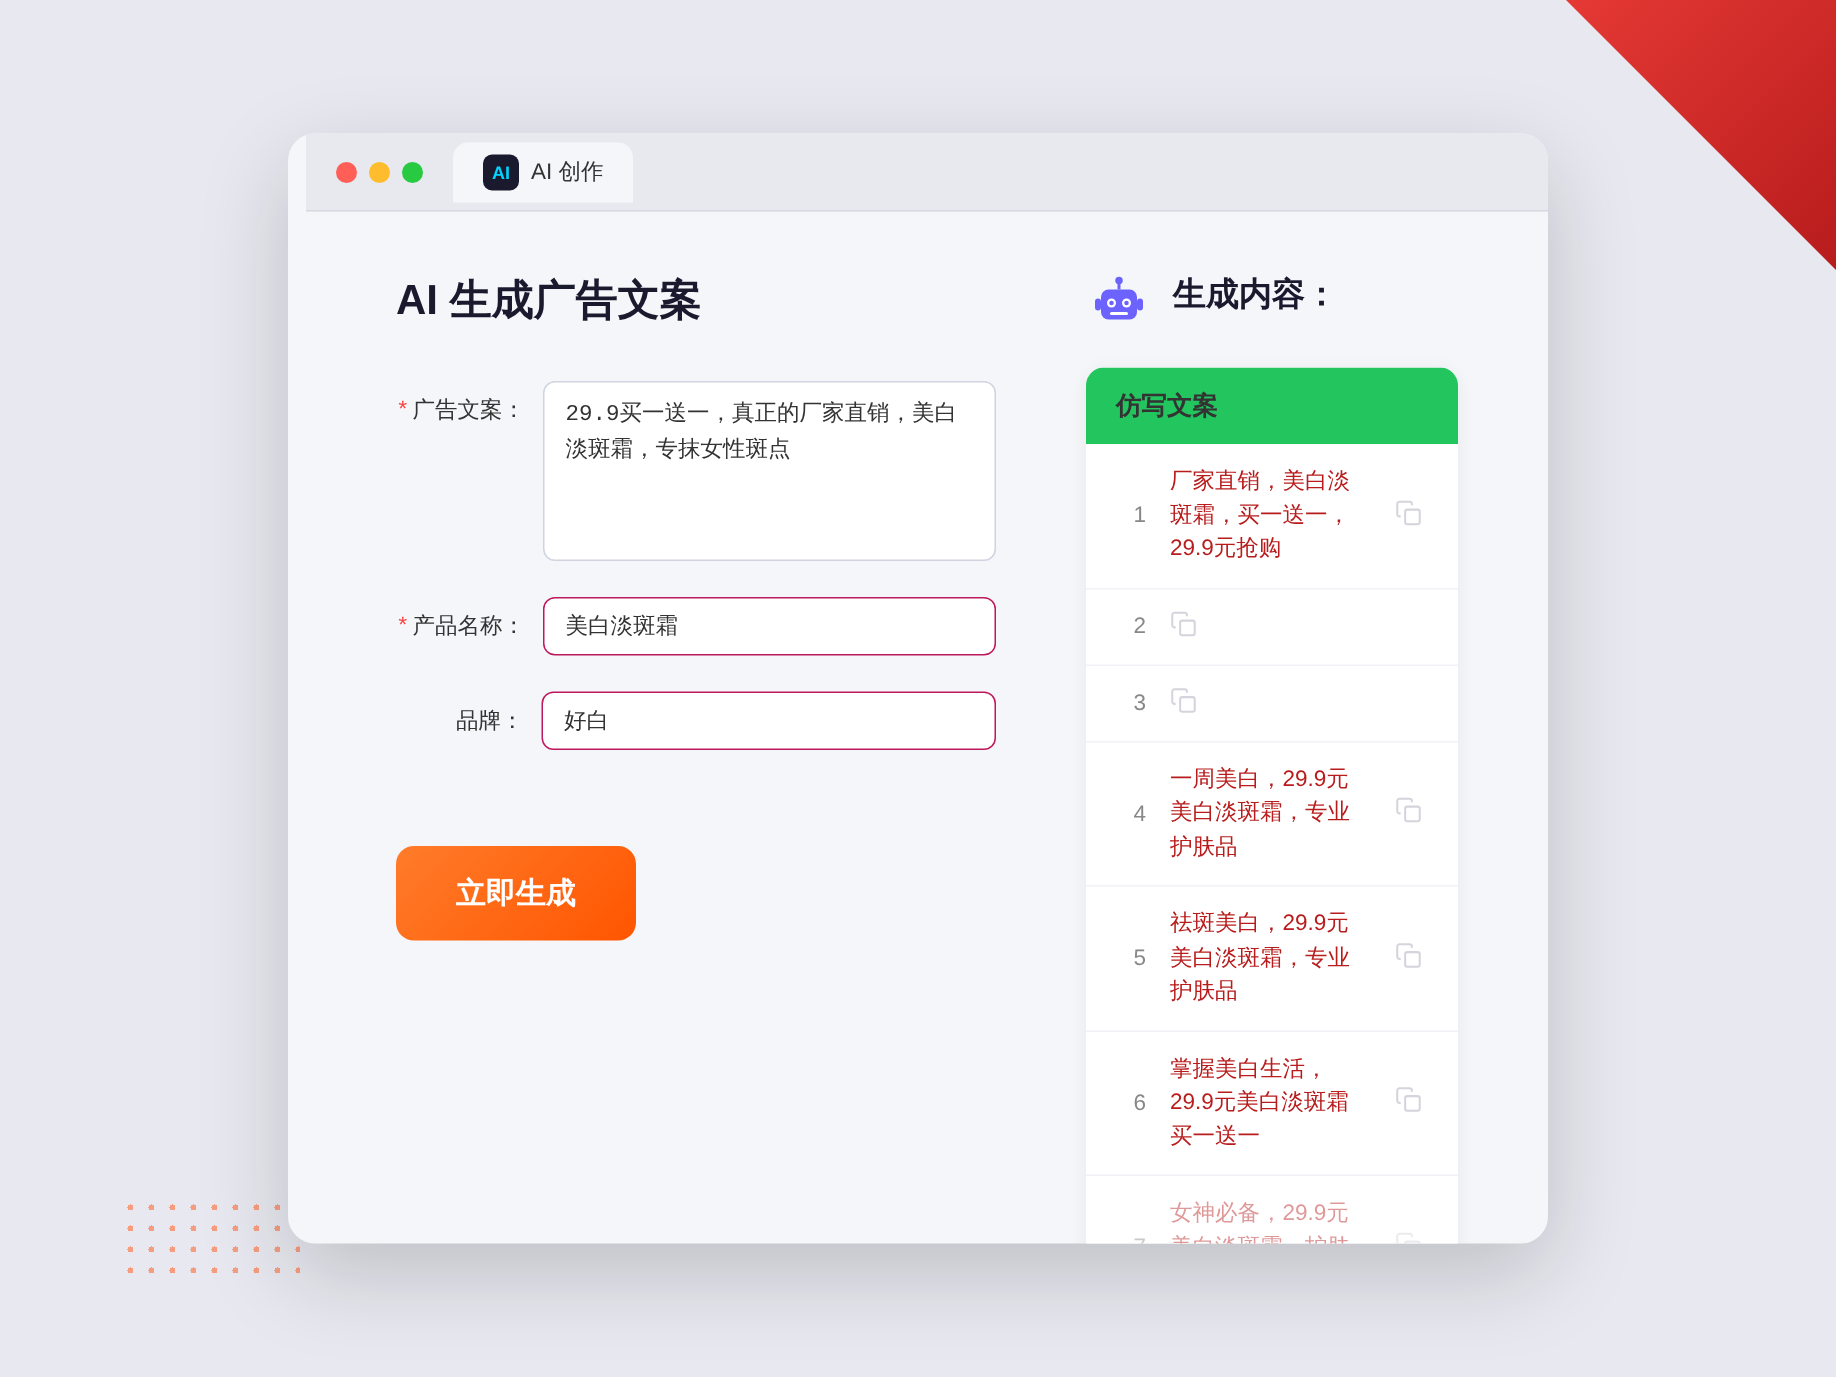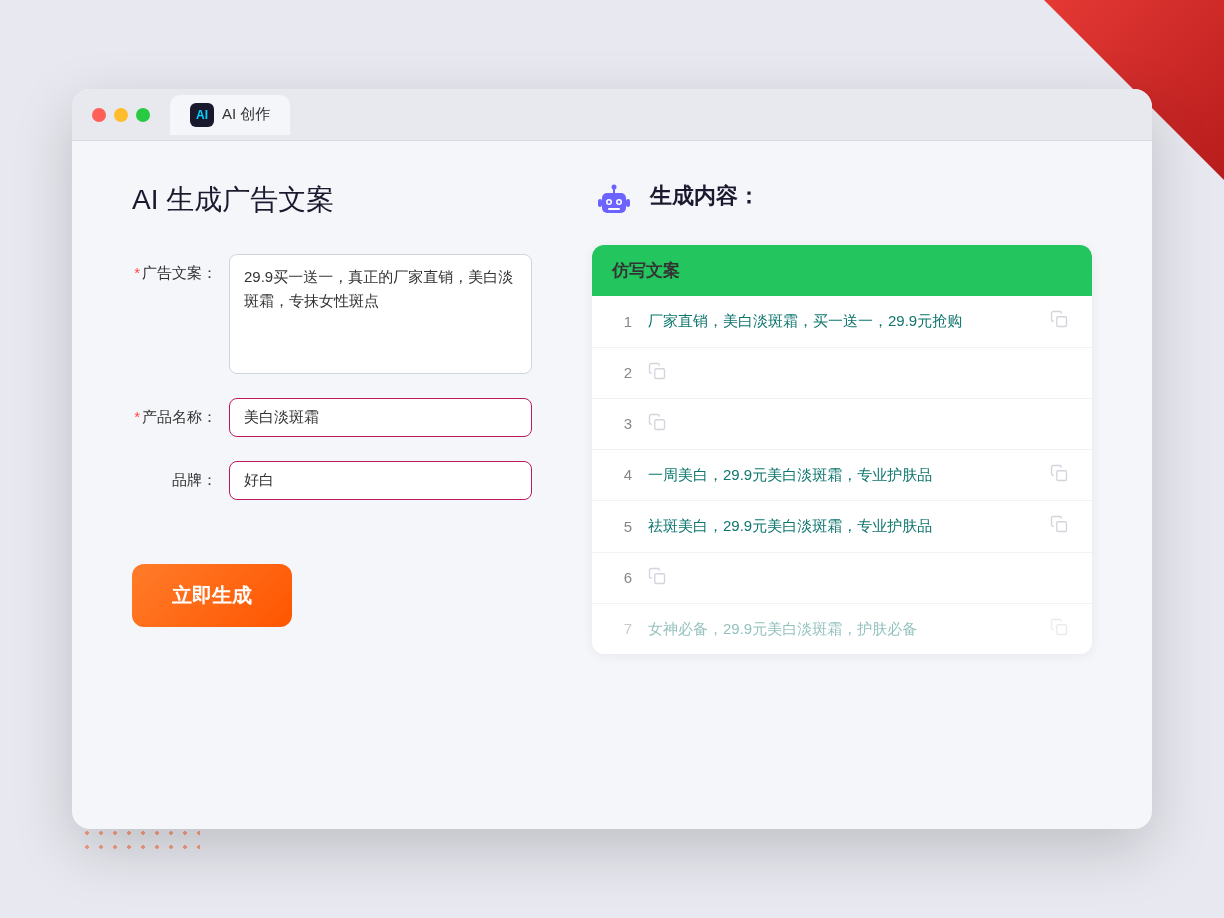--- a/index.html
+++ b/index.html
@@ -42,7 +42,7 @@
 
     
     .browser-window {
-      width: 1080px;
+      width: 840px;
       height: 740px;
       background: #f5f6fa;
       border-radius: 18px;
@@ -50,6 +50,7 @@
       overflow: hidden;
       position: relative;
       z-index: 1;
+      padding-left: 12px;
     }
 
     

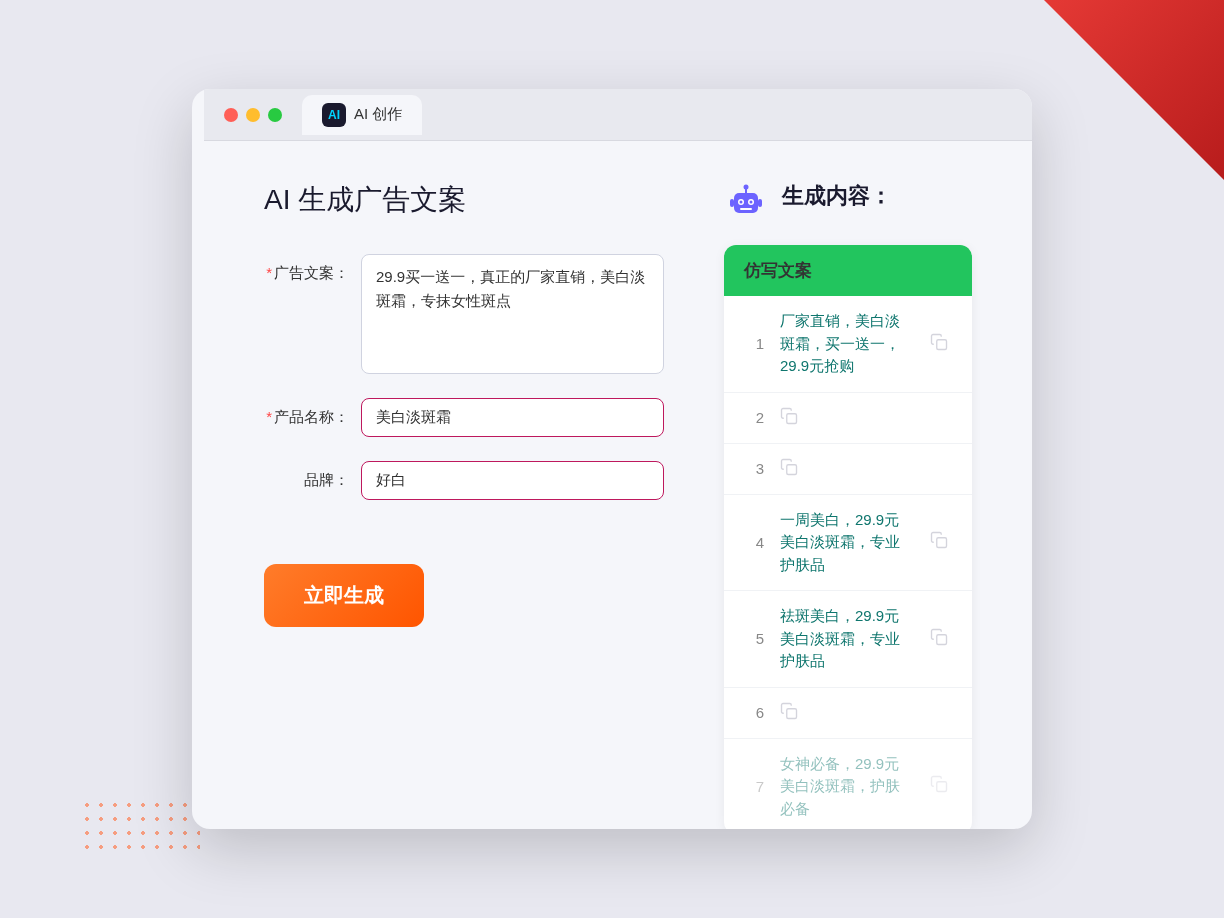--- a/index.html
+++ b/index.html
@@ -122,7 +122,7 @@
 
     .page-title {
       font-size: 28px;
-      font-weight: 400;
+      font-weight: 700;
       color: #1a1a2e;
       margin-bottom: 35px;
     }

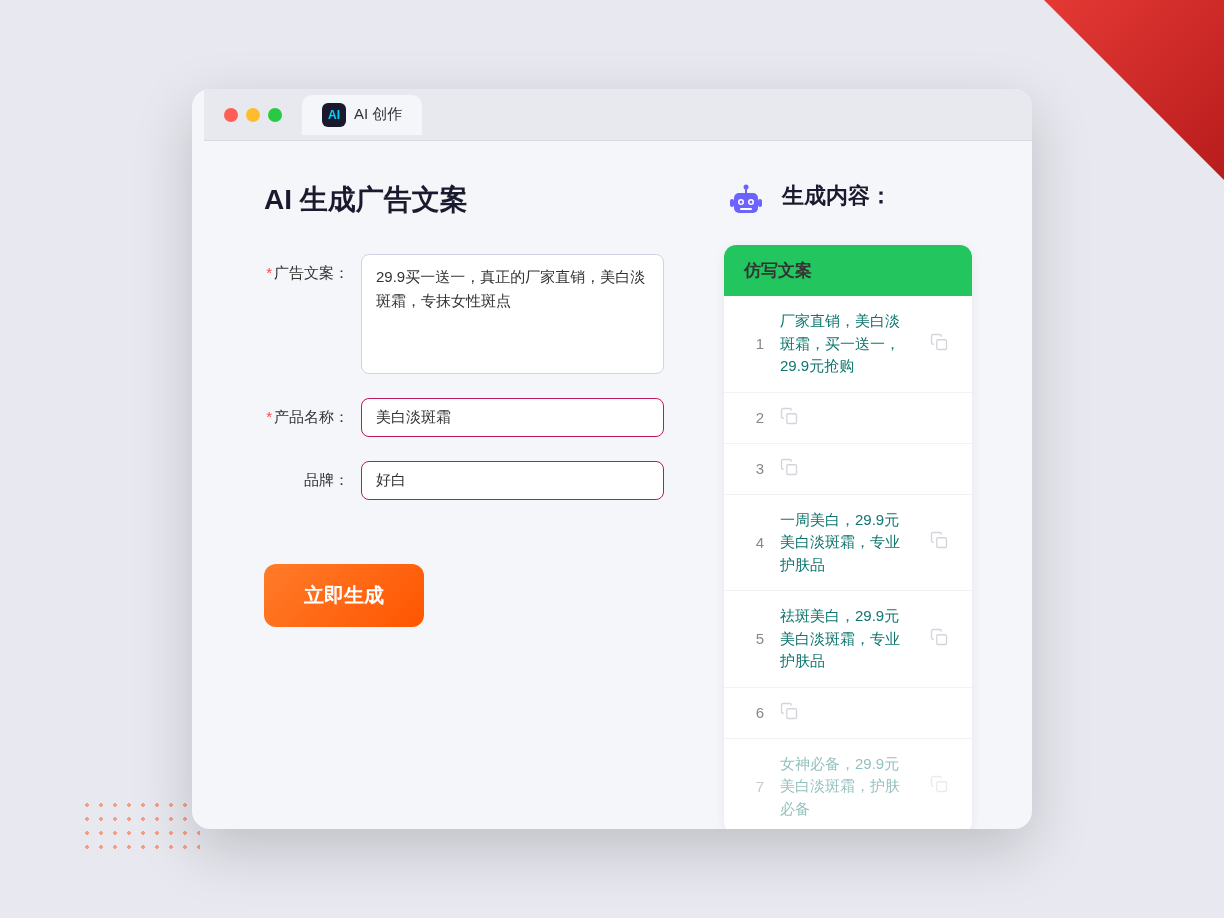--- a/index.html
+++ b/index.html
@@ -132,6 +132,7 @@
       align-items: flex-start;
       margin-bottom: 24px;
       gap: 12px;
+      font-family: Liberation Mono, monospace;
     }
 
     .form-label {

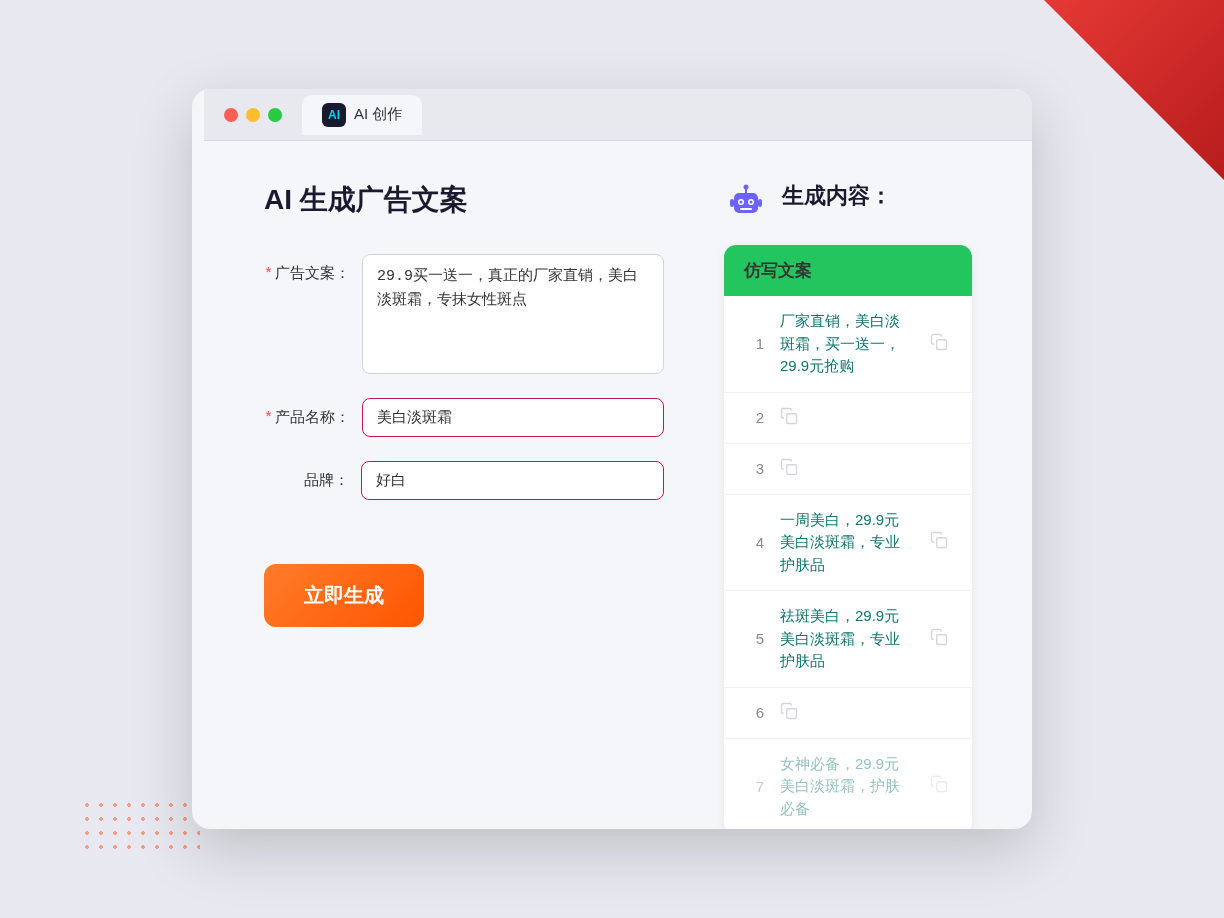--- a/index.html
+++ b/index.html
@@ -261,7 +261,7 @@
     .row-text {
       flex: 1;
       font-size: 15px;
-      color: #0f766e;
+      color: #b91c1c;
       line-height: 1.5;
     }
 

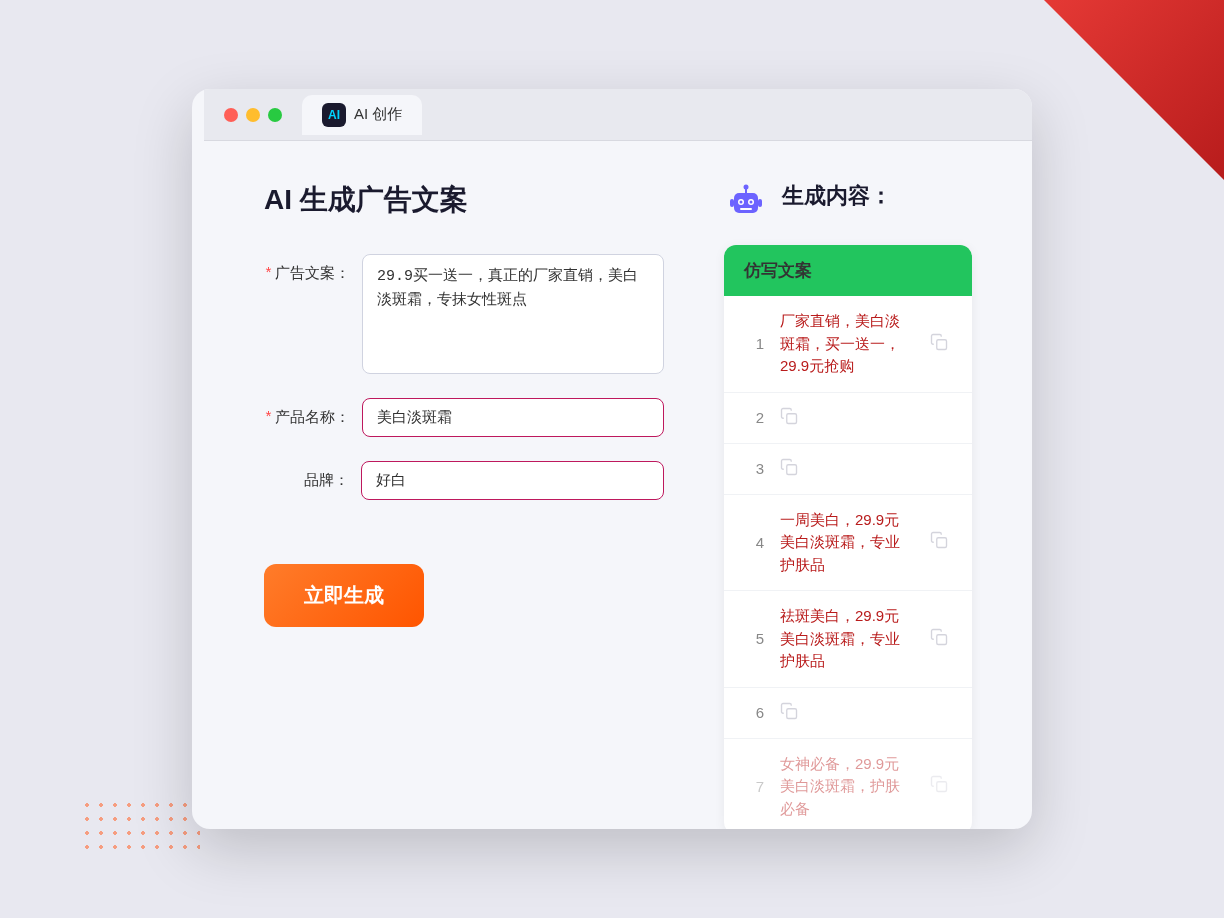--- a/index.html
+++ b/index.html
@@ -404,6 +404,7 @@
             </div>
             <div class="table-row">
               <span class="row-num">6</span>
+              <span class="row-text">掌握美白生活，29.9元美白淡斑霜买一送一</span>
               <span class="copy-icon"><svg class="copy-icon-svg" viewBox="0 0 24 24" fill="none" stroke="#aab" stroke-width="1.8" xmlns="http://www.w3.org/2000/svg">
     <rect x="9" y="9" width="13" height="13" rx="2" stroke="#aab"></rect>
     <path d="M5 15H4a2 2 0 0 1-2-2V4a2 2 0 0 1 2-2h9a2 2 0 0 1 2 2v1" stroke="#aab"></path>

